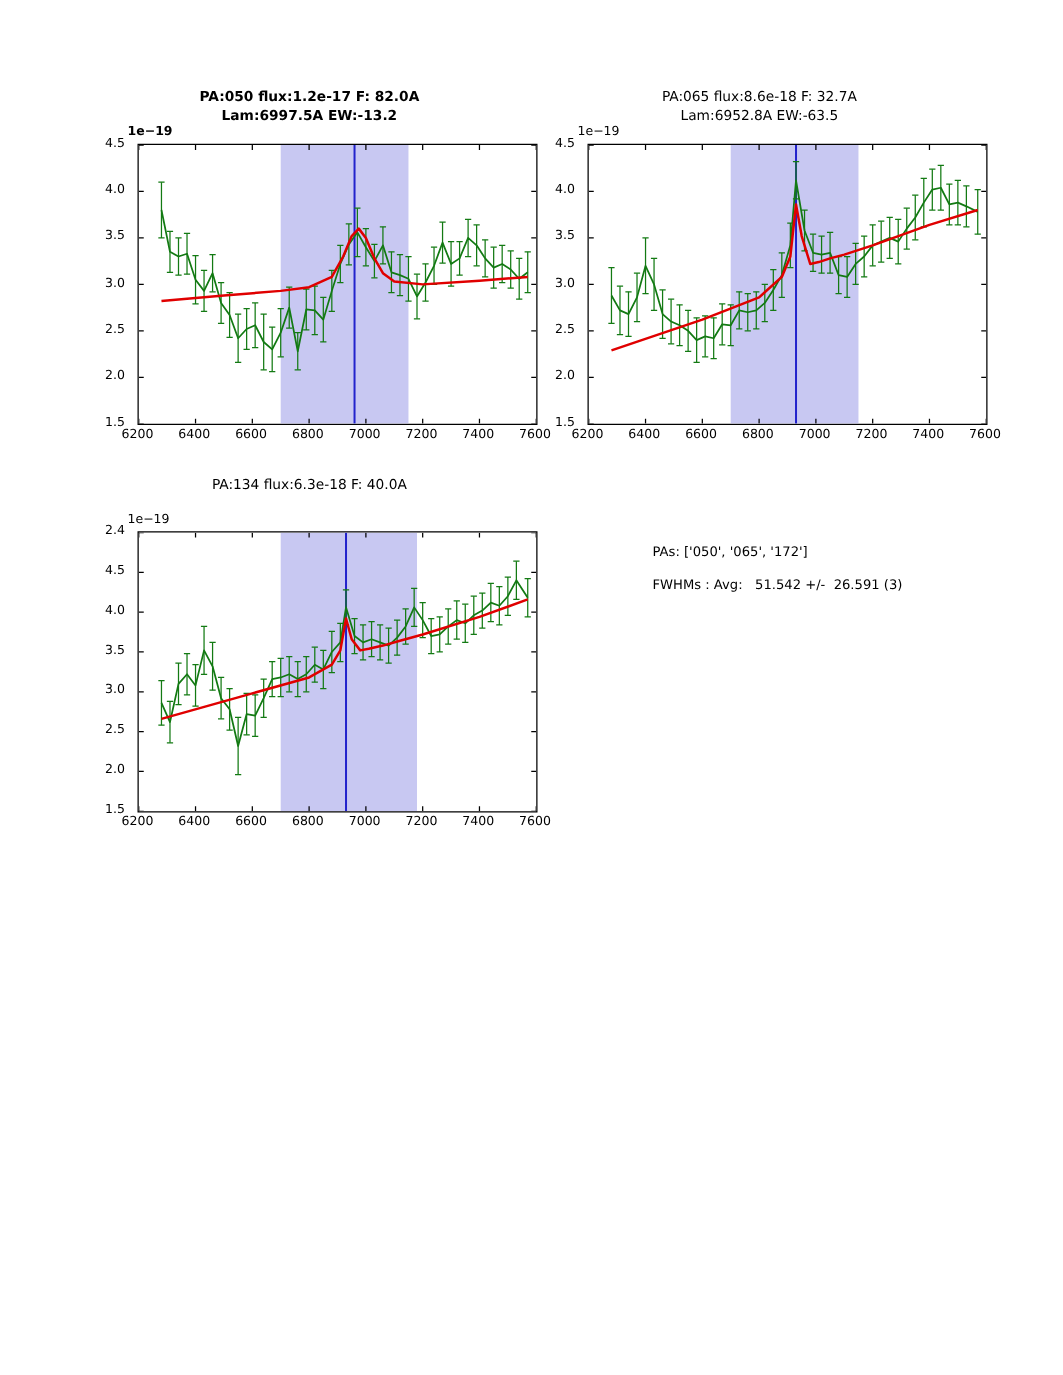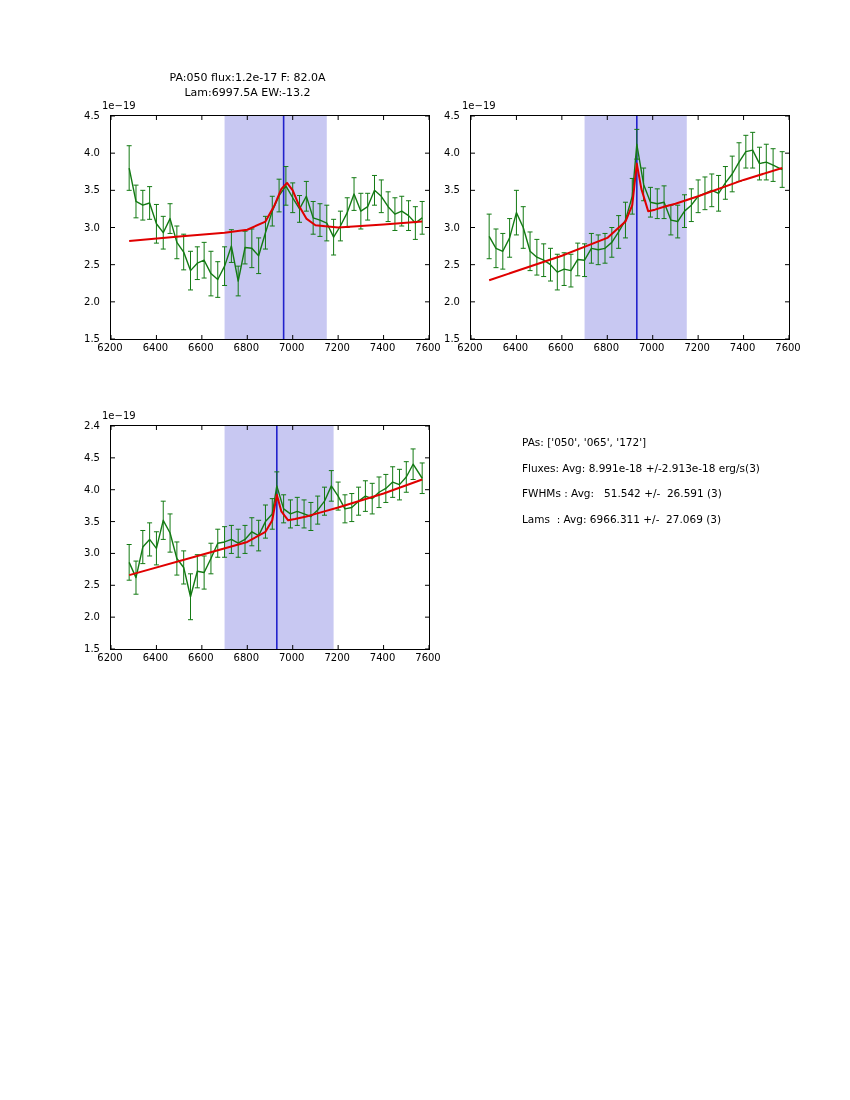--- a/index.html
+++ b/index.html
@@ -81,7 +81,7 @@
 
 <div class="page">
 
-  <div class="panel" style="left:60px; top:70px; width:375px; height:310px;">
+  <div class="panel" style="left:60px; top:70px; width:375px; height:310px;font-weight:bold;">
     <div class="panel-title" style="top:0px;">
       <div>PA:050 flux:1.2e-17 F: 82.0A</div>
       <div>Lam:6997.5A EW:-13.2</div>

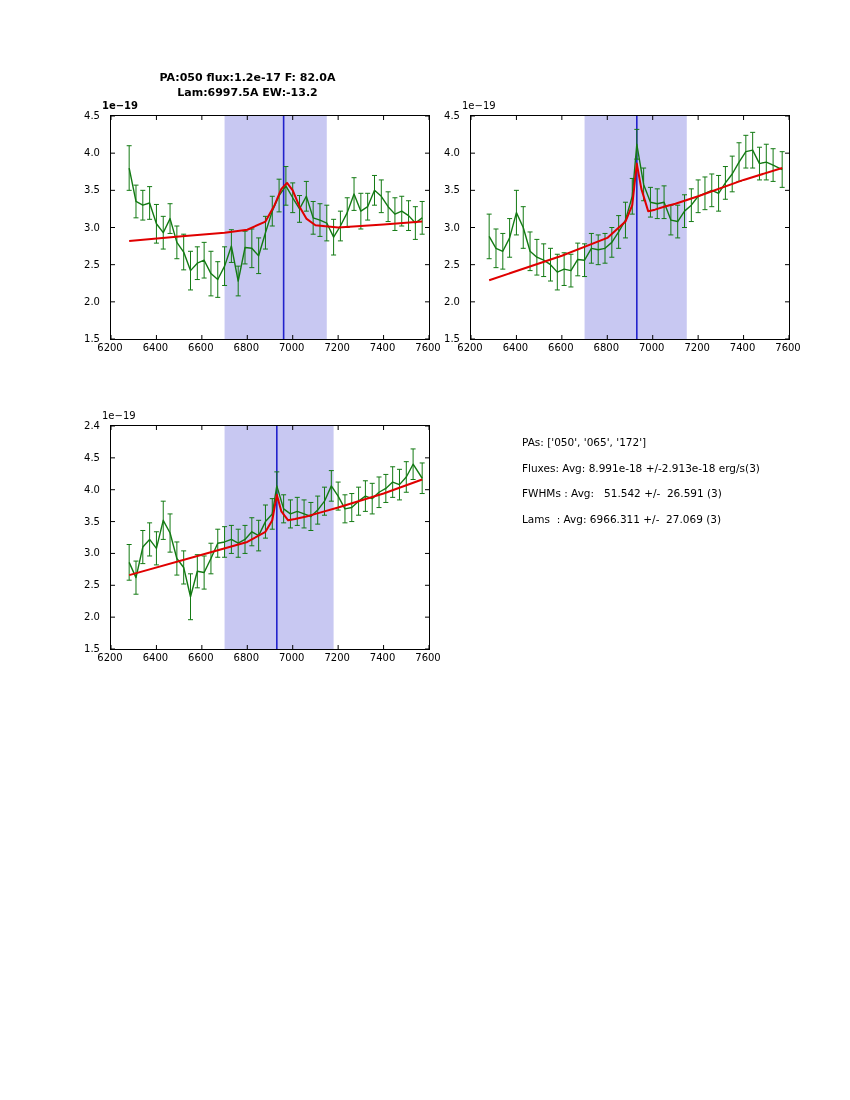--- a/index.html
+++ b/index.html
@@ -264,6 +264,10 @@
   </div>
 
   <div class="panel" style="left:420px; top:70px; width:375px; height:310px;">
+    <div class="panel-title" style="top:0px;">
+      <div>PA:065 flux:8.6e-18 F: 32.7A</div>
+      <div>Lam:6952.8A EW:-63.5</div>
+    </div>
     <div class="exp-label" style="left:42px; top:30px;">1e−19</div>
     <div class="plotbox" id="box1" style="left:50px; top:45px; width:320px; height:225px;">
         <svg class="plotsvg" width="318" height="223">

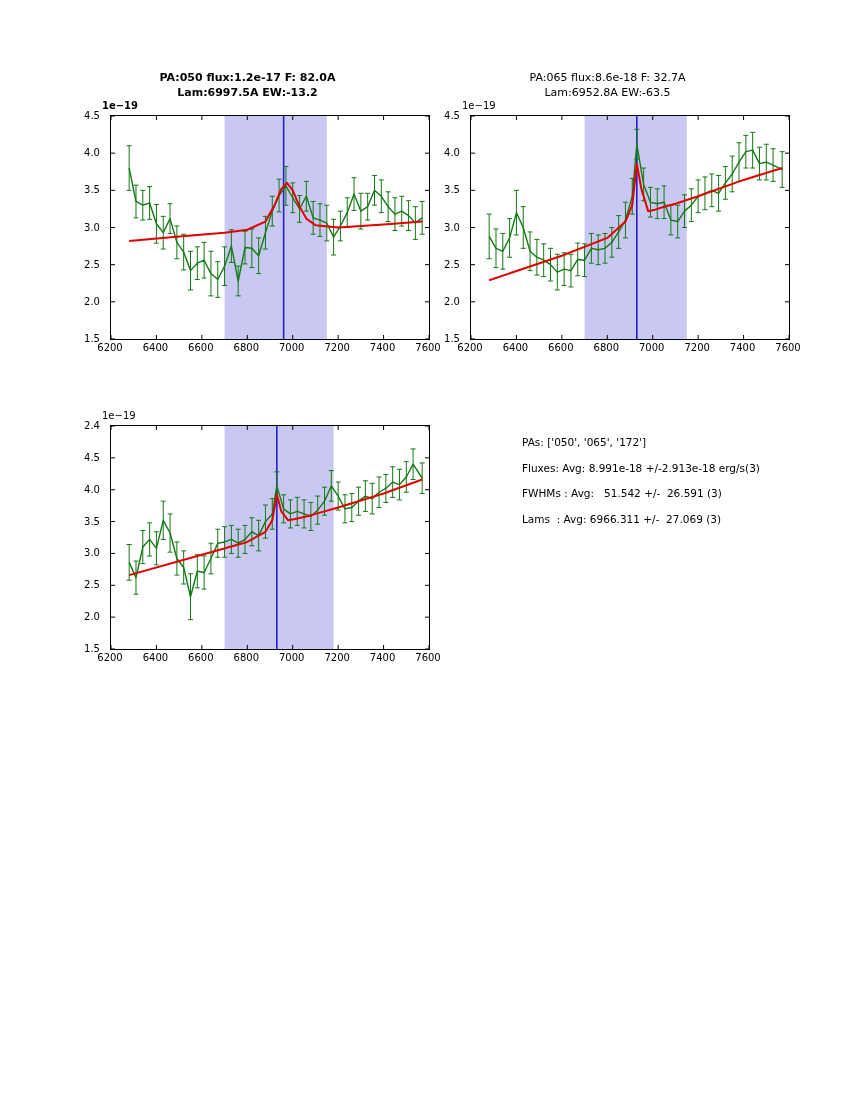--- a/index.html
+++ b/index.html
@@ -447,6 +447,7 @@
 
   <div class="panel" style="left:60px; top:380px; width:375px; height:310px;">
     <div class="panel-title" style="top:0px;">
+      <div>PA:134 flux:6.3e-18 F: 40.0A</div>
     </div>
     <div class="exp-label" style="left:42px; top:30px;">1e−19</div>
     <div class="plotbox" id="box2" style="left:50px; top:45px; width:320px; height:225px;">

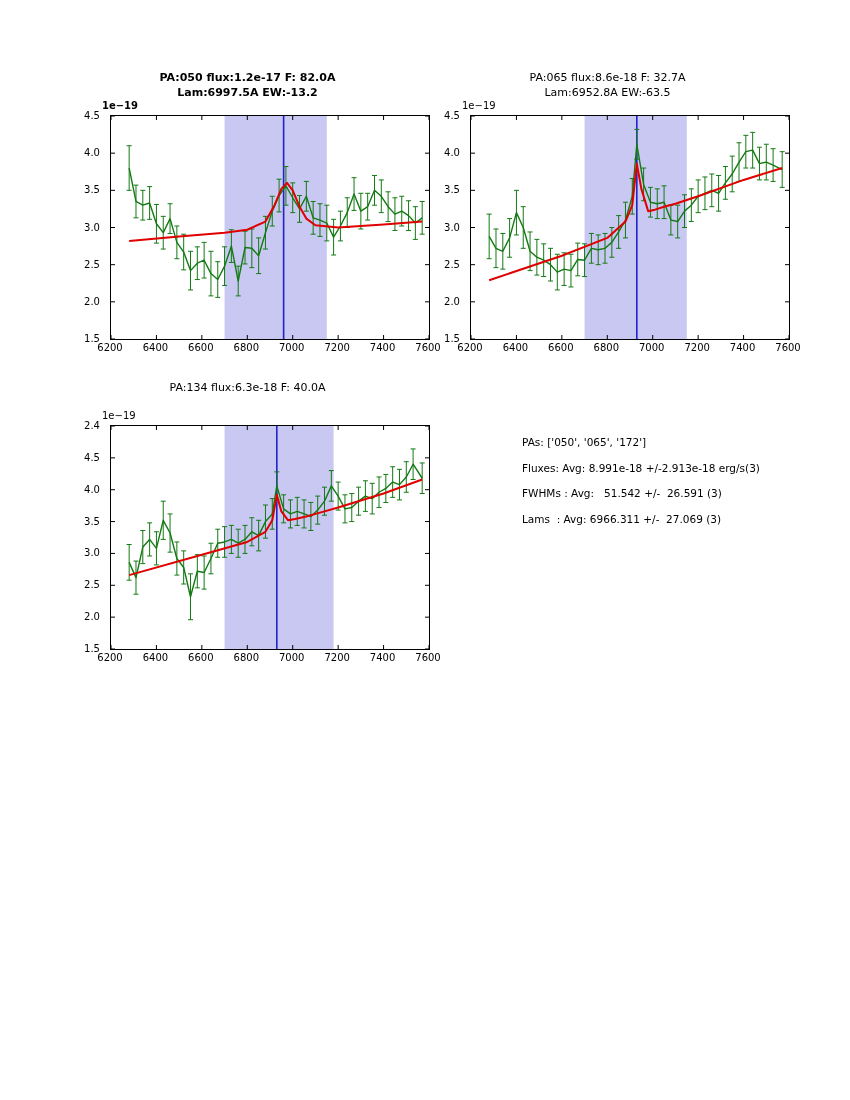--- a/index.html
+++ b/index.html
@@ -630,7 +630,6 @@
 
   <div class="summary" id="summary-block" style="left:522px; top:430px;">
       <div>PAs: ['050', '065', '172']</div>
-      <div>Fluxes: Avg: 8.991e-18 +/-2.913e-18 erg/s(3)</div>
       <div>FWHMs : Avg:   51.542 +/-  26.591 (3)</div>
       <div>Lams  : Avg: 6966.311 +/-  27.069 (3)</div>
     </div>

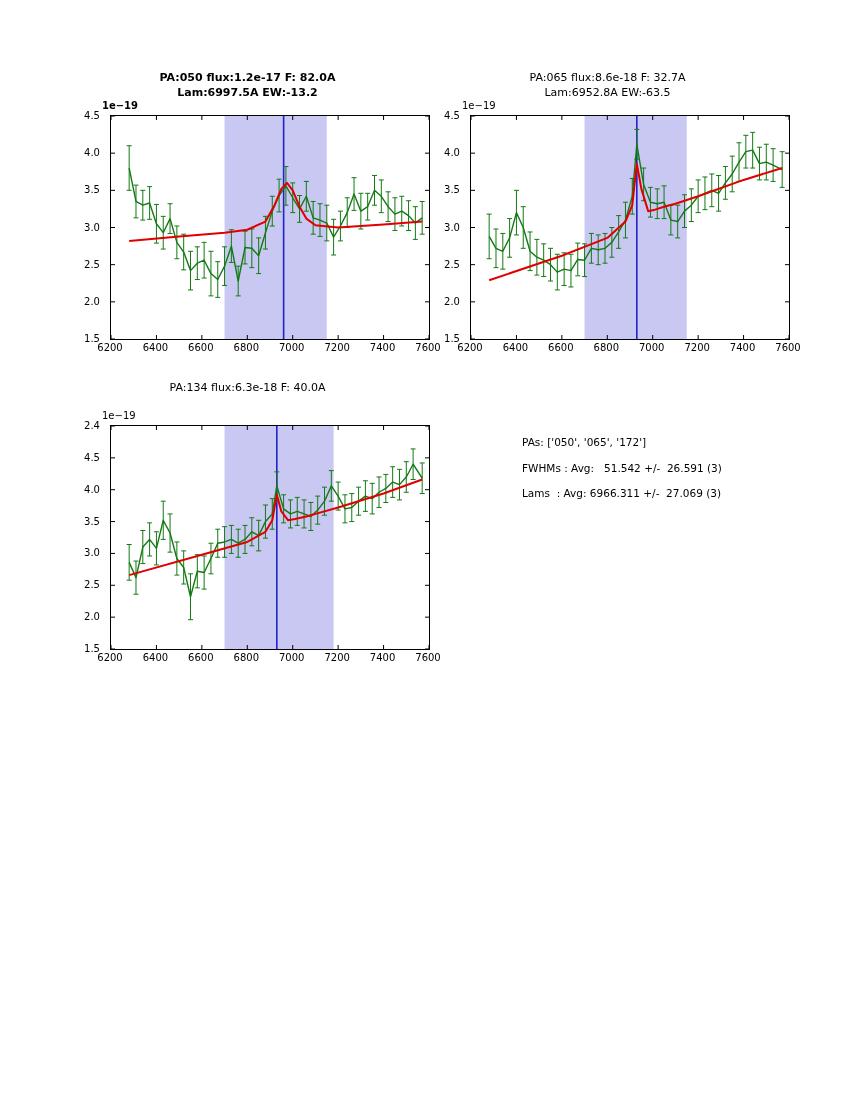--- a/index.html
+++ b/index.html
@@ -631,7 +631,6 @@
   <div class="summary" id="summary-block" style="left:522px; top:430px;">
       <div>PAs: ['050', '065', '172']</div>
       <div>FWHMs : Avg:   51.542 +/-  26.591 (3)</div>
-      <div>Lams  : Avg: 6966.311 +/-  27.069 (3)</div>
     </div>
 
 <div class="tick-x" style="left: 110px; top: 342px;">6200</div>

